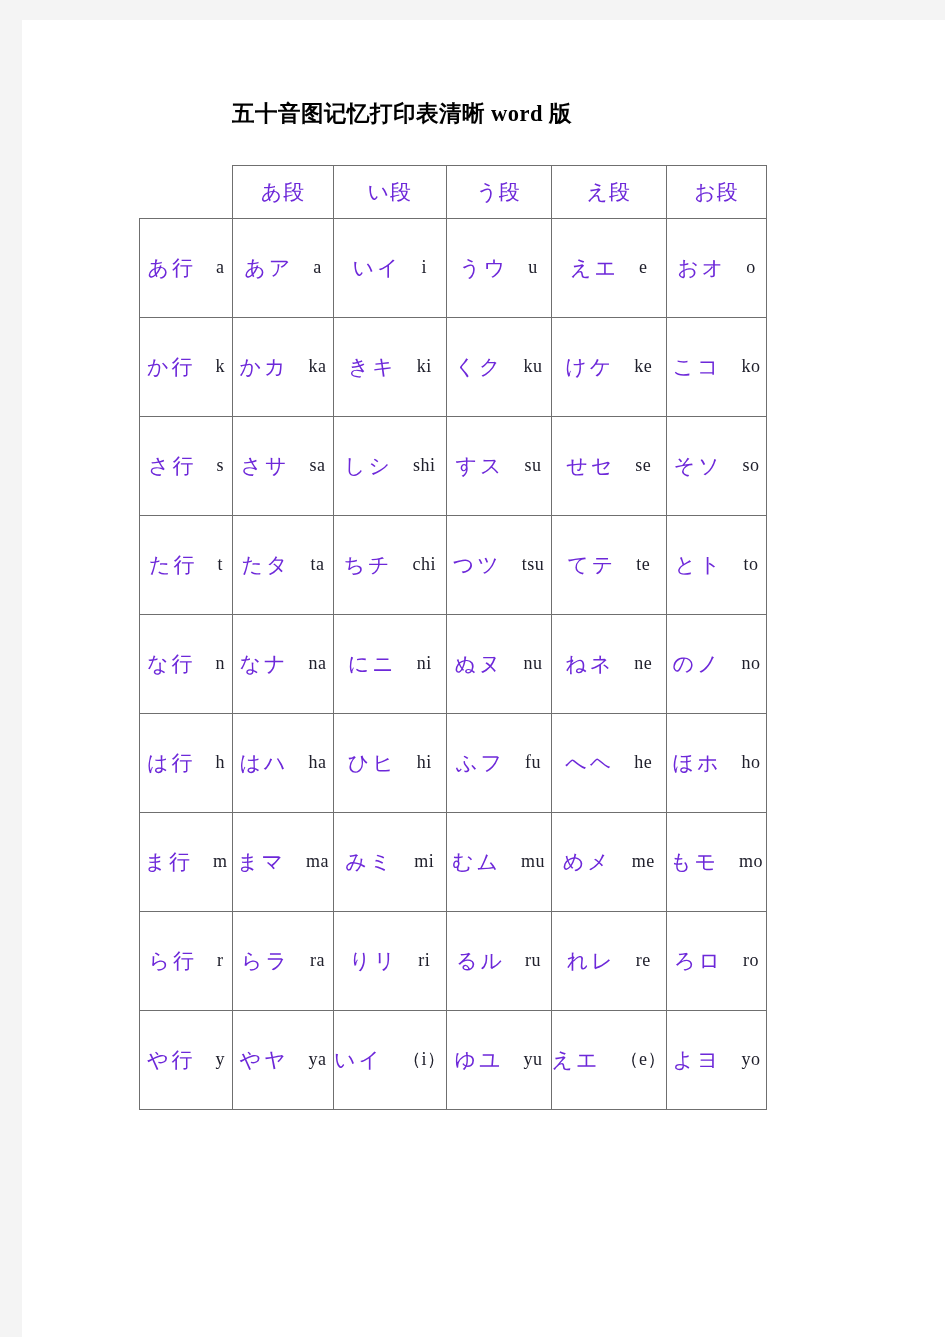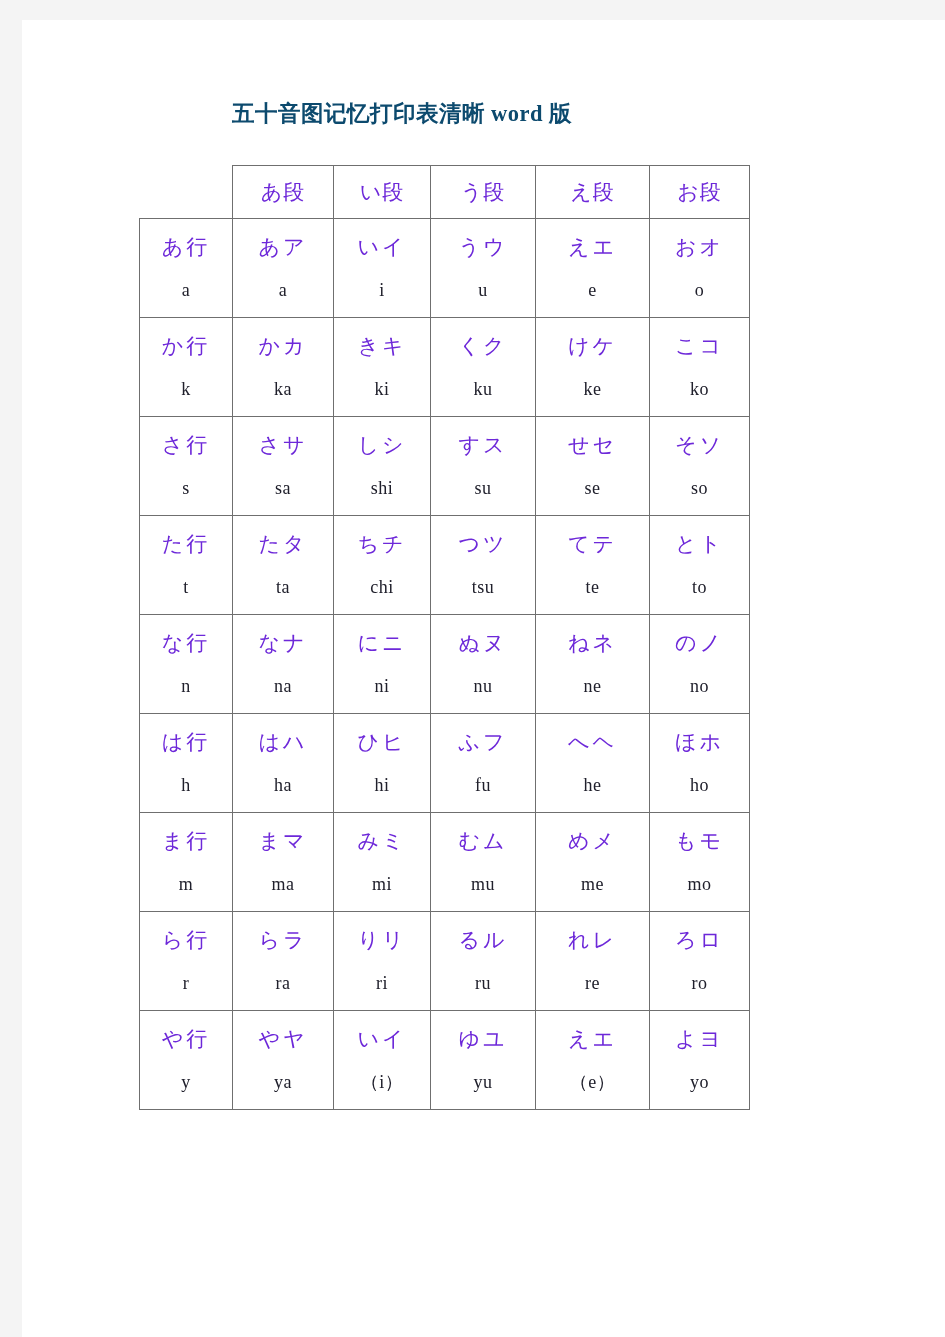--- a/index.html
+++ b/index.html
@@ -30,7 +30,7 @@
     text-align: center;
     font-size: 22.5px;
     font-weight: bold;
-    color: #0c4a6e;
+    color: #000000;
     letter-spacing: 0.5px;
     white-space: nowrap;
   }

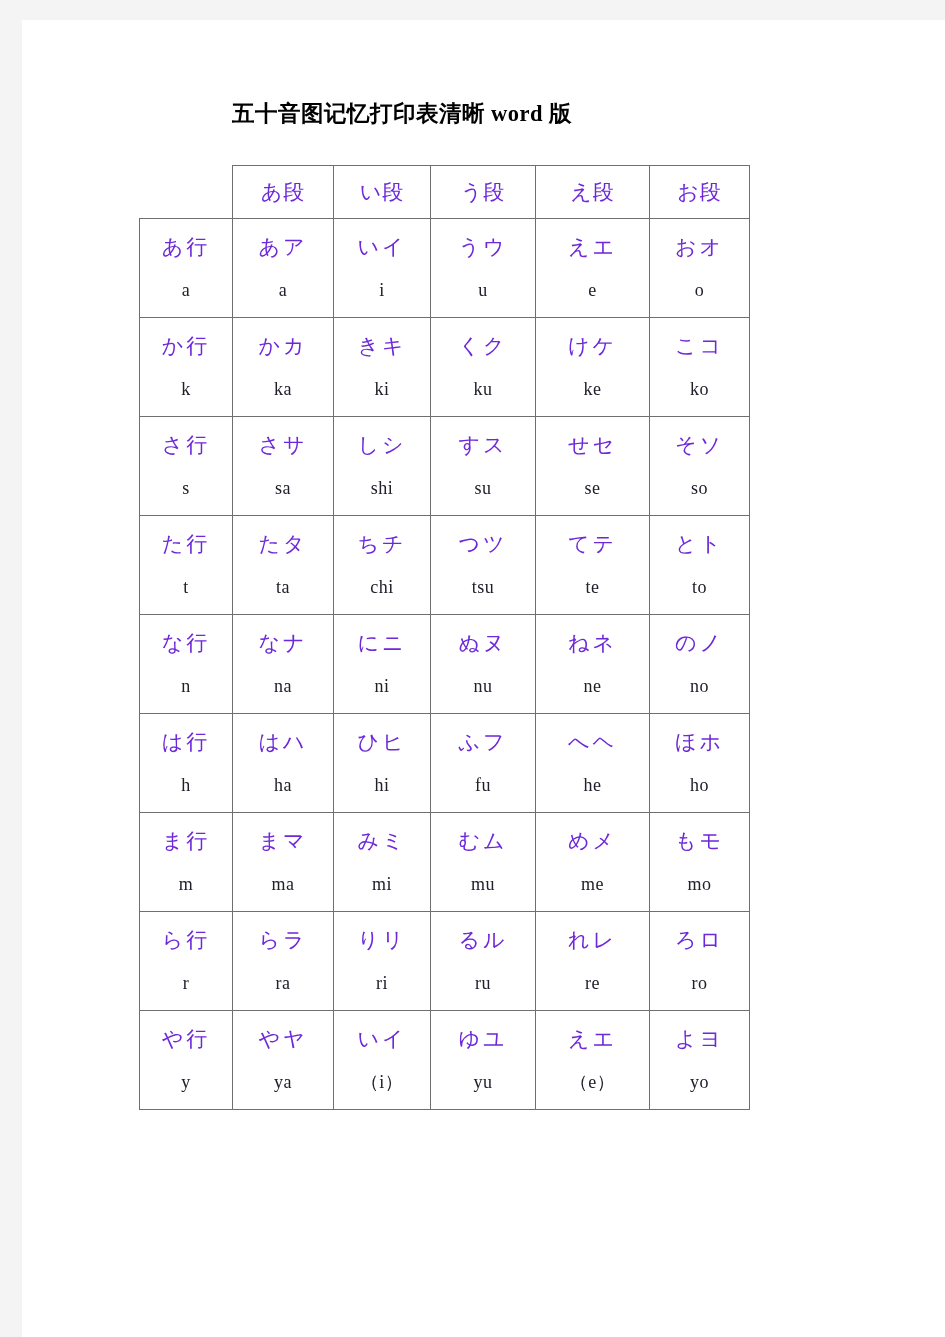--- a/index.html
+++ b/index.html
@@ -84,7 +84,7 @@
   }
   .cellstack {
     display: flex;
-    flex-direction: column;
+    flex-direction: row;
     justify-content: center;
     align-items: center;
     height: 98px;

